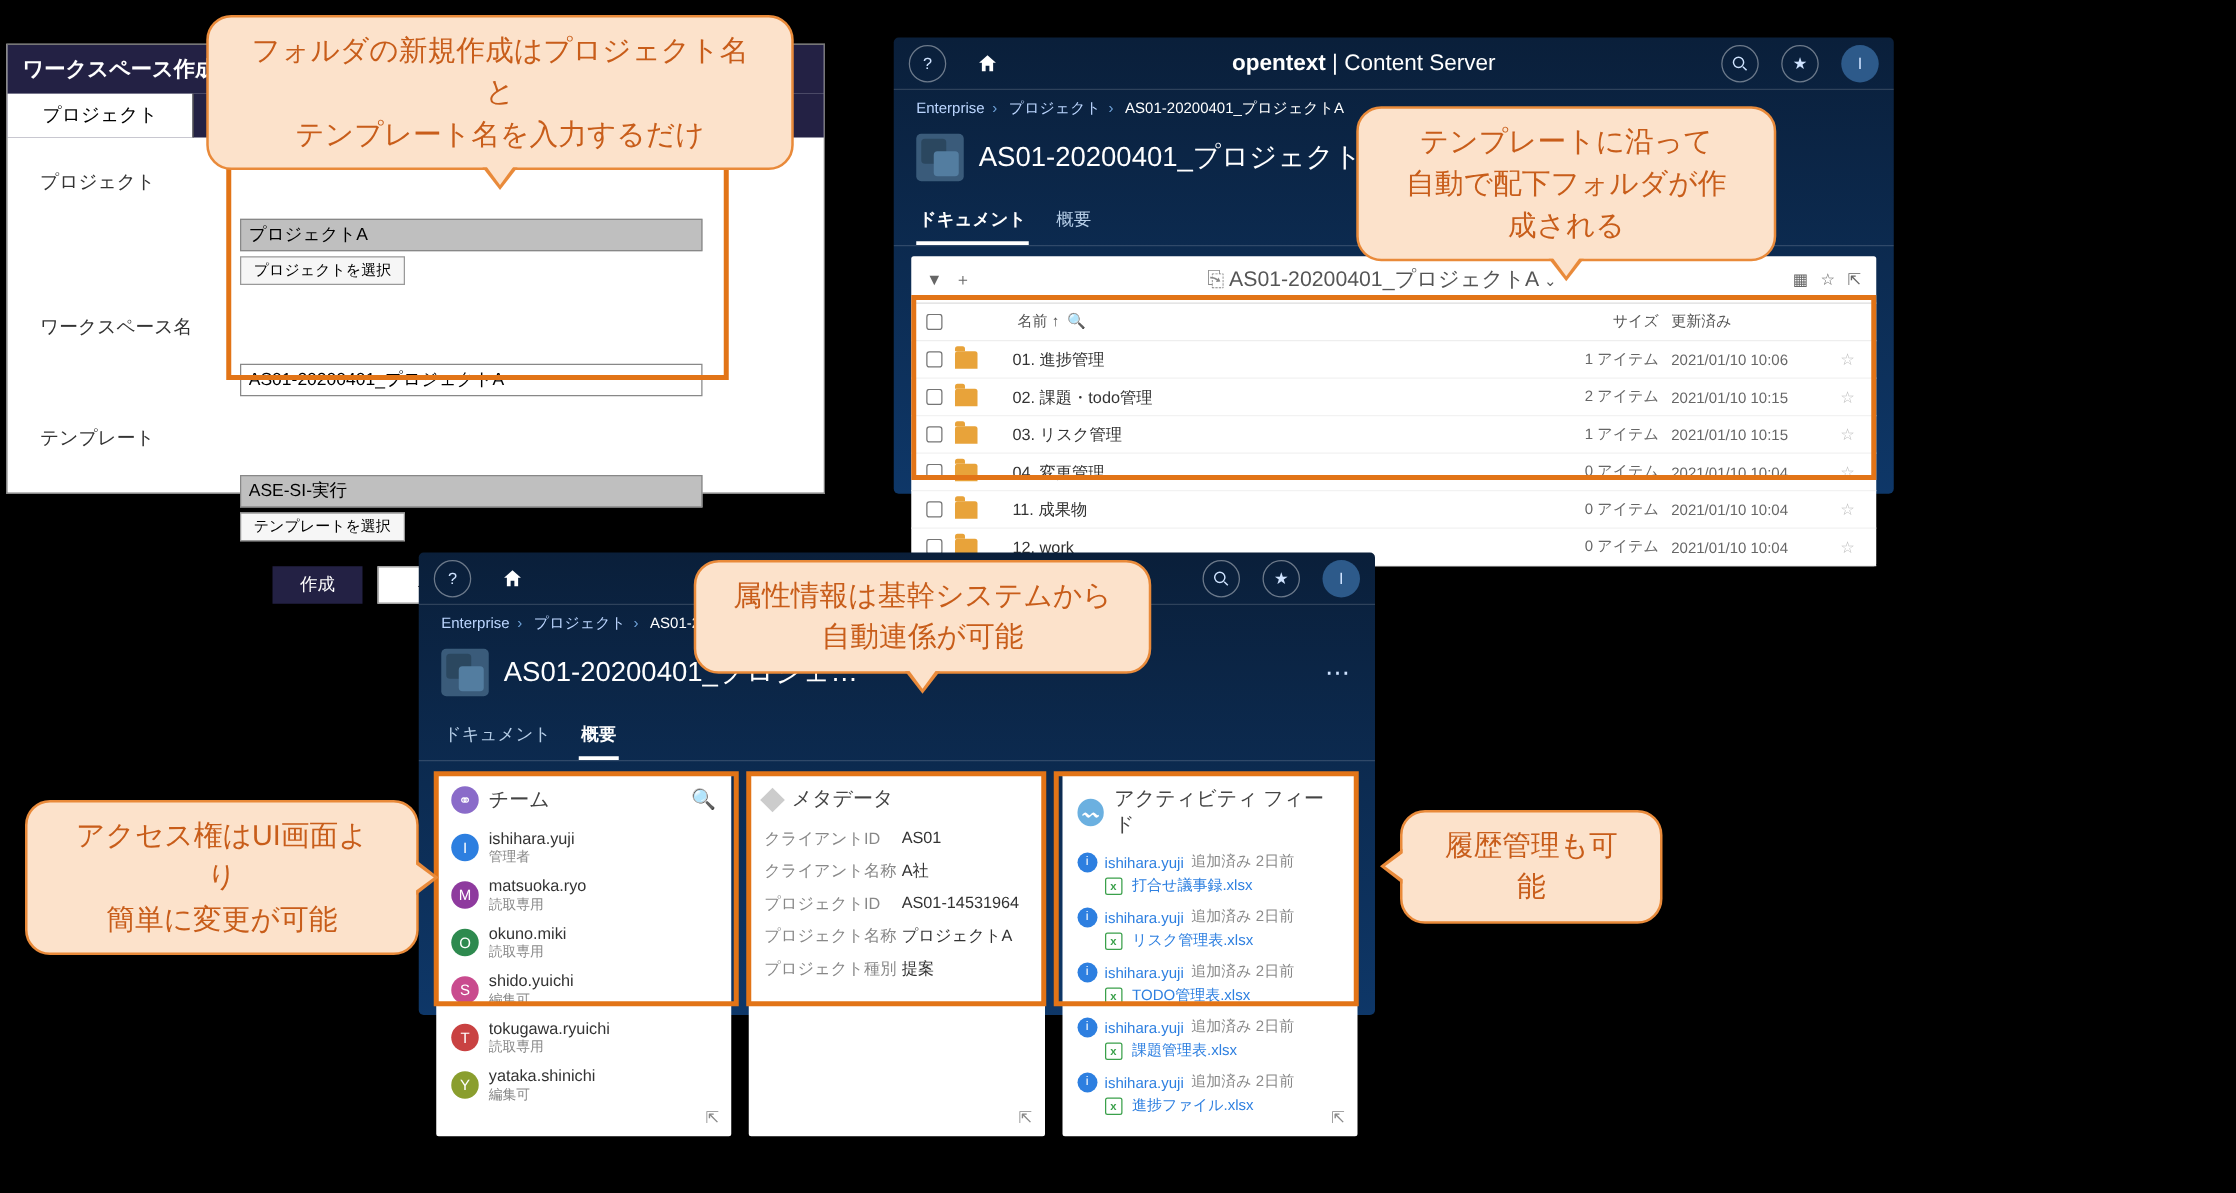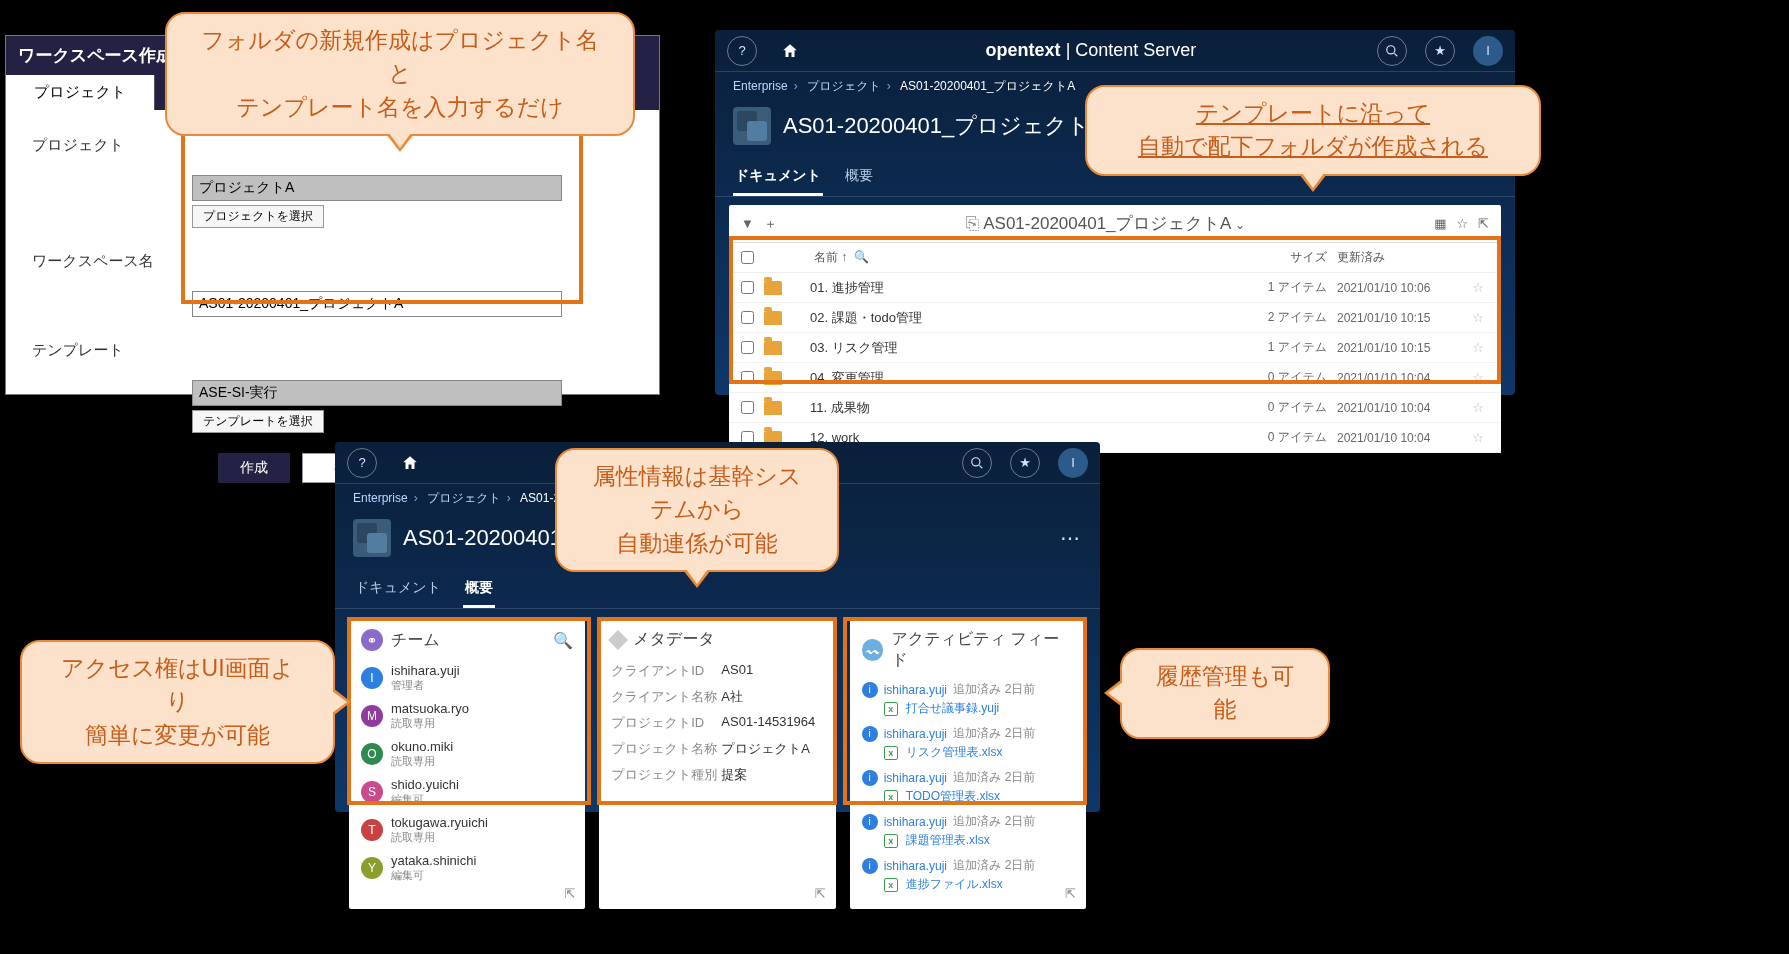--- a/index.html
+++ b/index.html
@@ -142,7 +142,7 @@
   </div>
 </div>
 
-<div class="callout" style="left:1085px; top:85px; width:456px;text-decoration:underline;">
+<div class="callout" style="left:1085px; top:85px; width:336px;">
   <span style="white-space:pre-line;">テンプレートに沿って
 自動で配下フォルダが作成される</span>
   <div class="tail tail-down"></div>

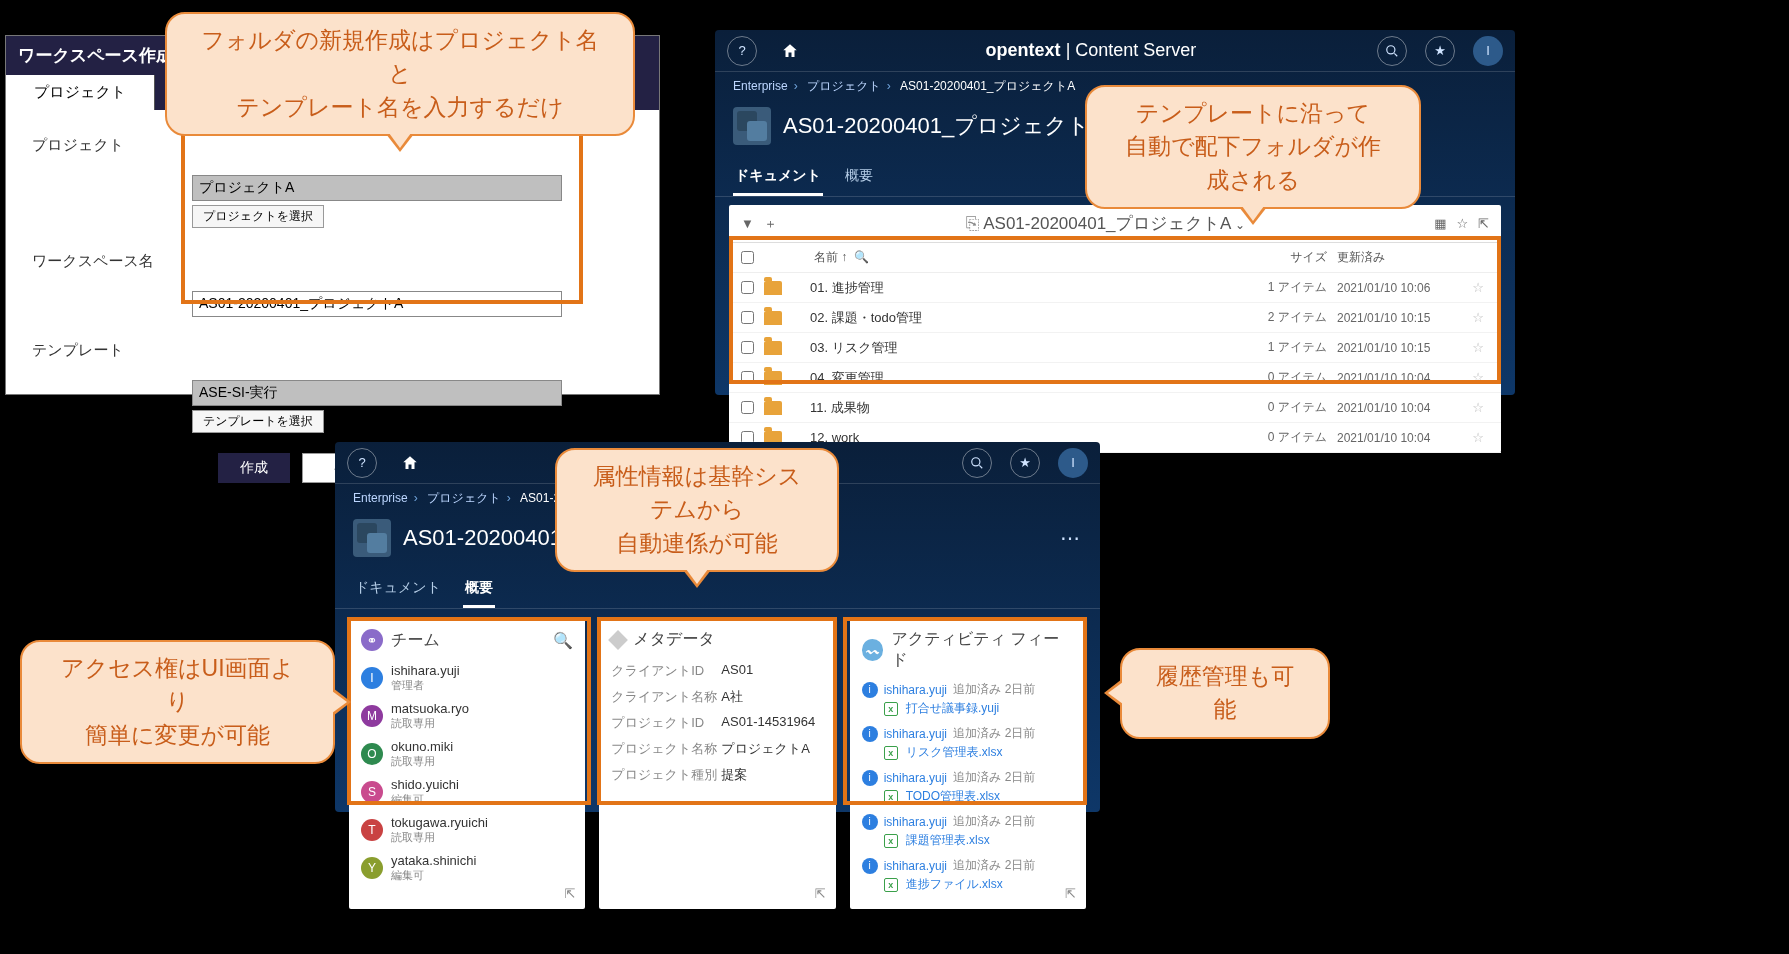--- a/index.html
+++ b/index.html
@@ -253,7 +253,7 @@
   <div class="hl" style="left:14px; top:206px; width:772px; height:148px;"></div>
 </div>
 
-<div class="callout" style="left:555px; top:448px; width:284px;">
+<div class="callout" style="left:555px; top:448px; width:366px;">
   <span style="white-space:pre-line;">属性情報は基幹システムから
 自動連係が可能</span>
   <div class="tail tail-down"></div>

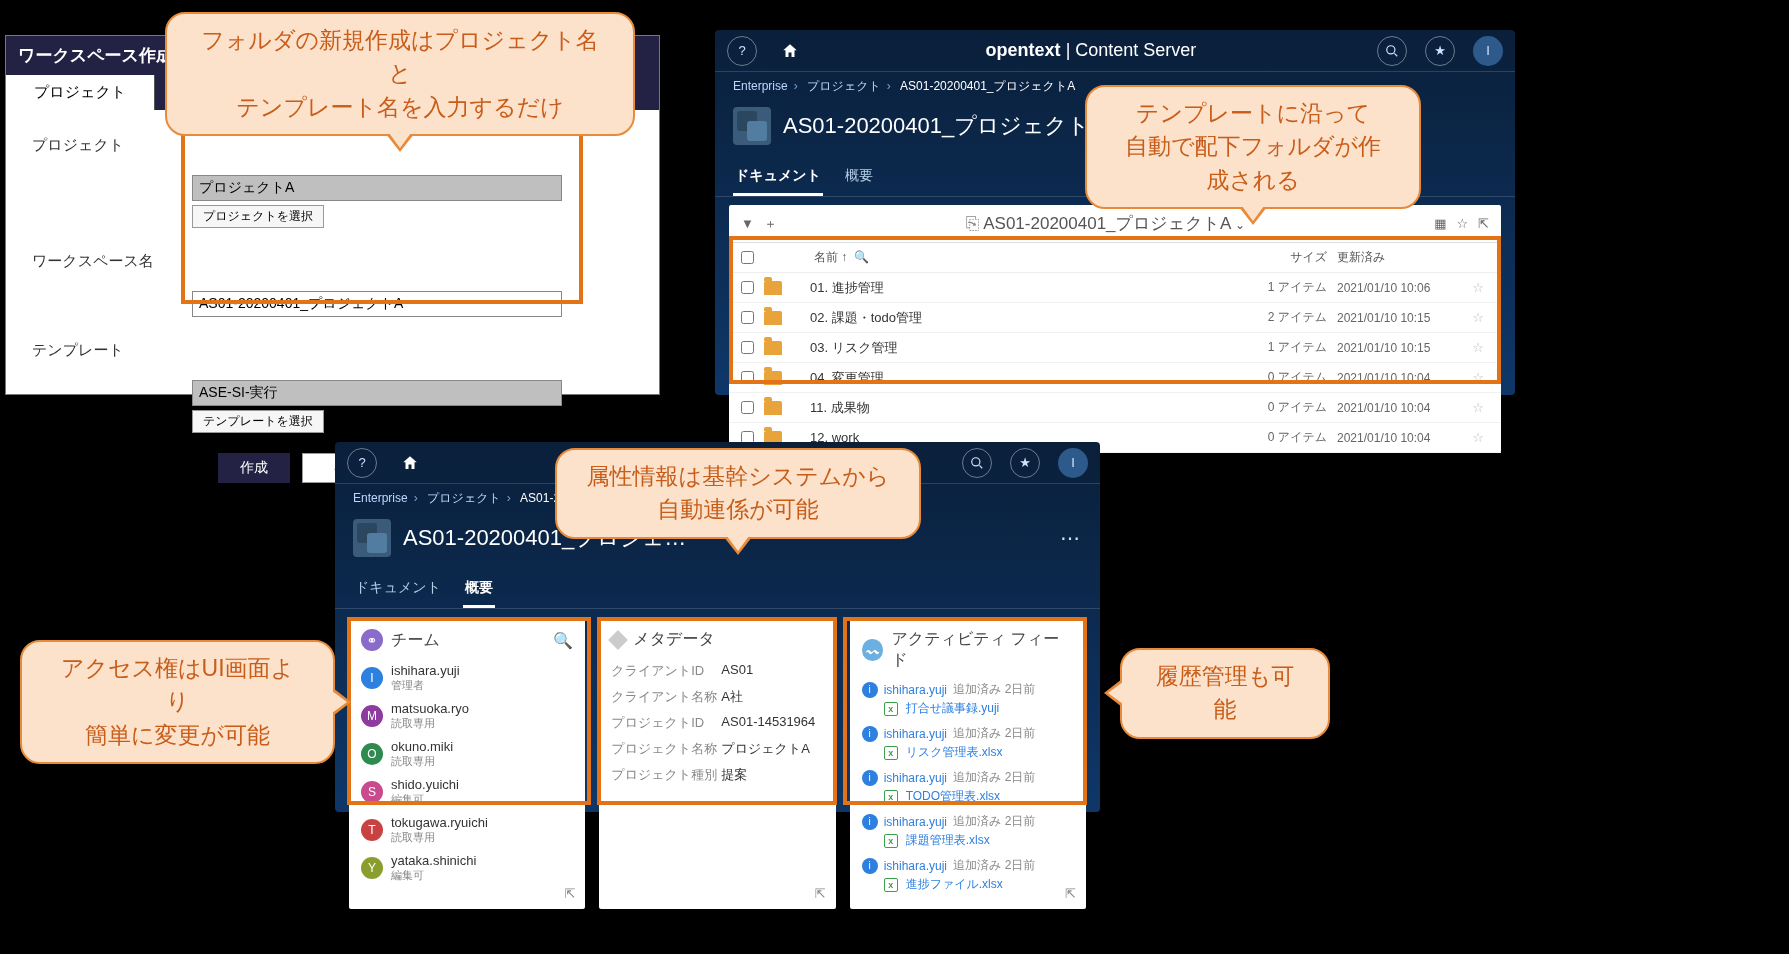--- a/index.html
+++ b/index.html
@@ -399,7 +399,7 @@
   <div class="act-line" style="margin-top:2px;">
               <span style="width:16px;"></span>
               <div class="dot x">x</div>
-  <span class="act-file" style="margin-left:2px;">打合せ議事録.yuji</span>
+  <span class="act-file" style="margin-left:2px;">打合せ議事録.xlsx</span>
             </div>
           </div>
           <div class="act-item">

